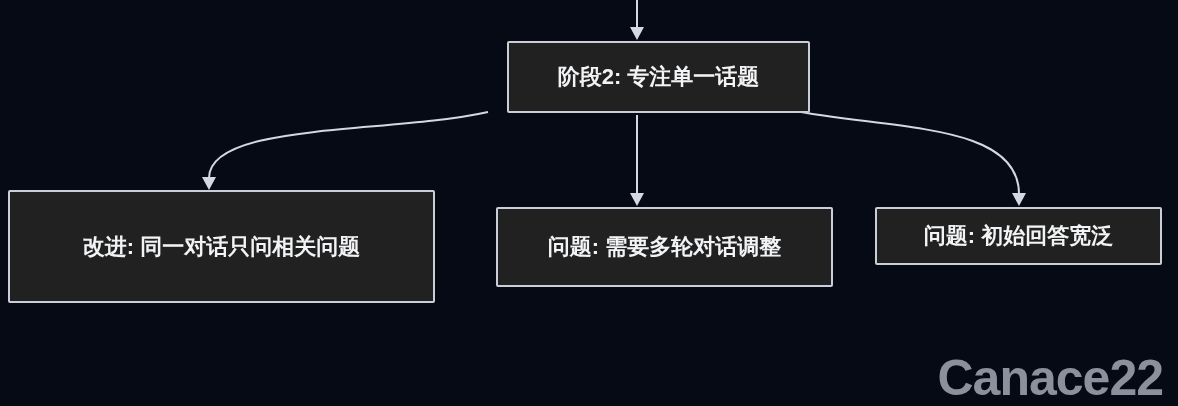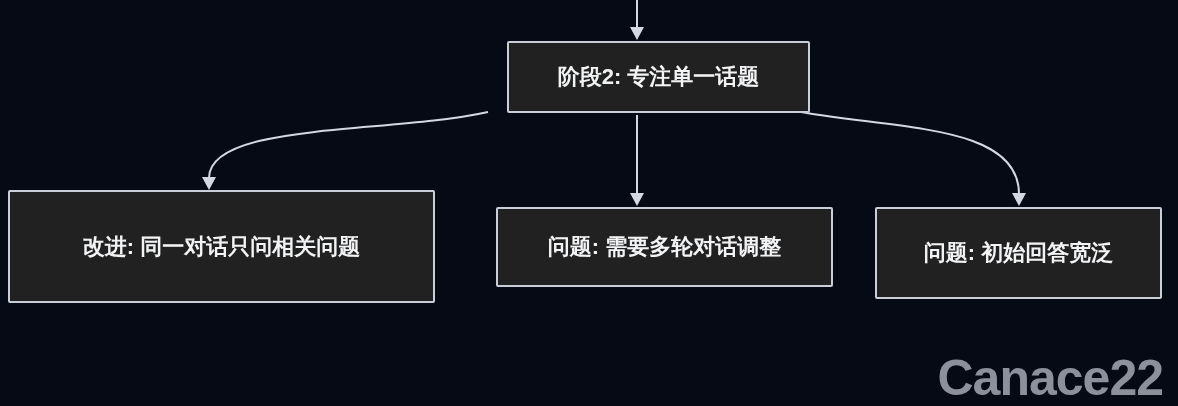--- a/index.html
+++ b/index.html
@@ -54,7 +54,7 @@
   .node-improve  { left: 8px;  top: 190px; width: 427px; height: 113px; }
   .node-improve .node-label { max-width: 288px; }
   .node-multiturn{ left: 468px; top: 207px; width: 337px; height: 80px; margin-left: 28px;  }
-  .node-broad    { left: 875px; top: 207px; width: 287px; height: 92px;  }
+  .node-broad    { left: 875px; top: 207px; width: 287px; height: 58px;  }
   .watermark {
     position: absolute;
     right: 15px;

